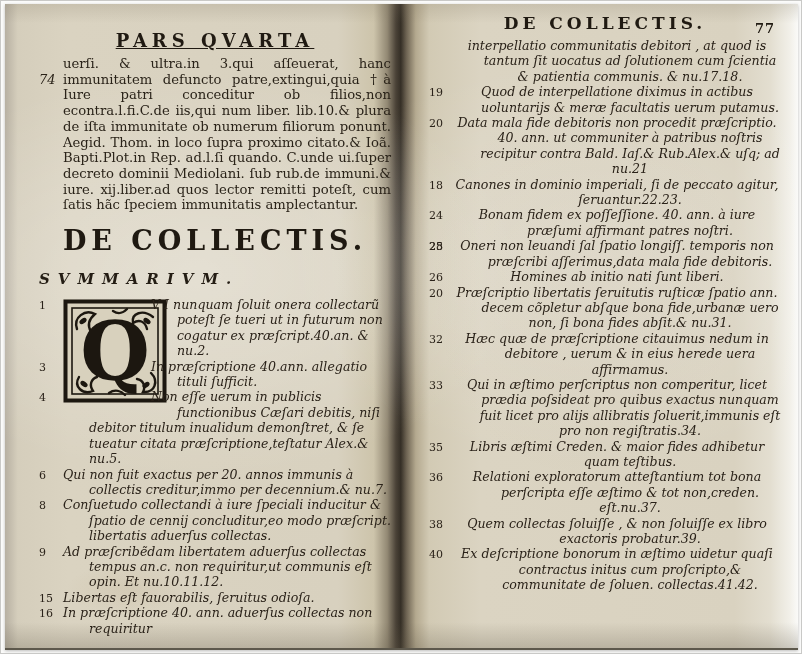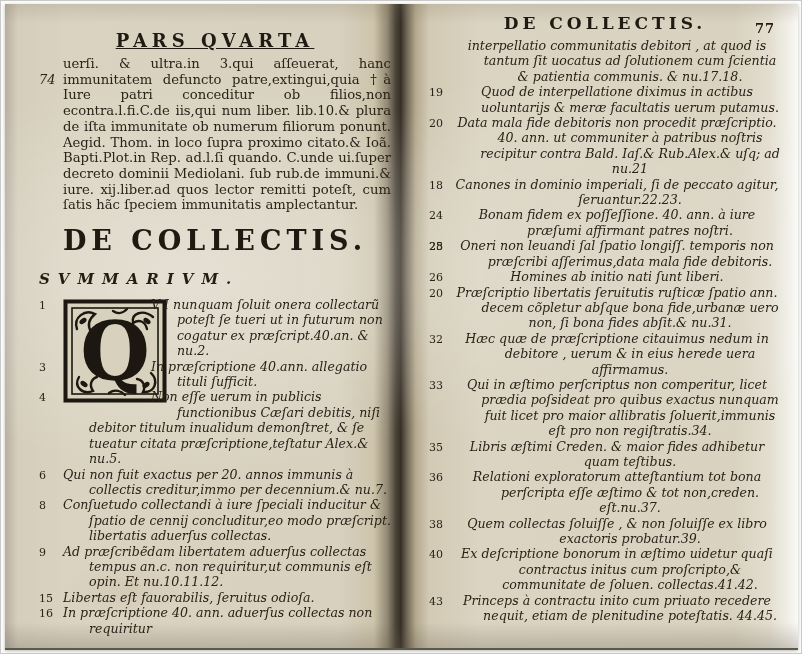--- a/index.html
+++ b/index.html
@@ -202,7 +202,7 @@
           </div>
 
           <div class="item">
-            <span class="num">33</span><span>Qui in æſtimo perſcriptus non comperitur, licet prædia poſsideat pro quibus exactus nunquam fuit licet pro maior allibratis ſoluerit,immunis eſt pro non regiſtratis.34.</span>
+            <span class="num">33</span><span>Qui in æſtimo perſcriptus non comperitur, licet prædia poſsideat pro quibus exactus nunquam fuit licet pro alijs allibratis ſoluerit,immunis eſt pro non regiſtratis.34.</span>
           </div>
 
           <div class="item">

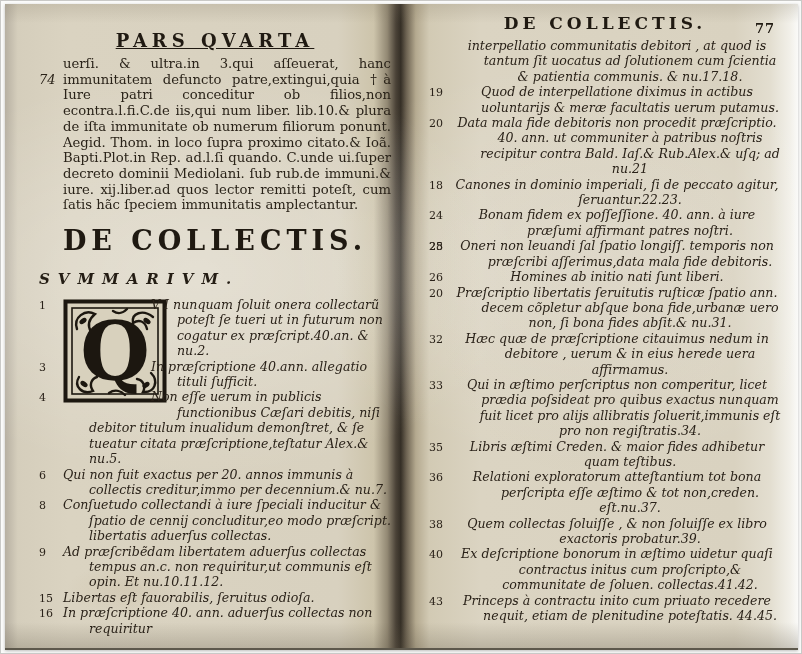--- a/index.html
+++ b/index.html
@@ -221,9 +221,6 @@
             <span class="num">40</span><span>Ex deſcriptione bonorum in æſtimo uidetur quaſi contractus initus cum proſcripto,&amp; communitate de ſoluen. collectas.41.42.</span>
           </div>
 
-          <div class="item">
-            <span class="num">43</span><span>Princeps à contractu inito cum priuato recedere nequit, etiam de plenitudine poteſtatis. 44.45.</span>
-          </div>
         </div>
 
     </div>

